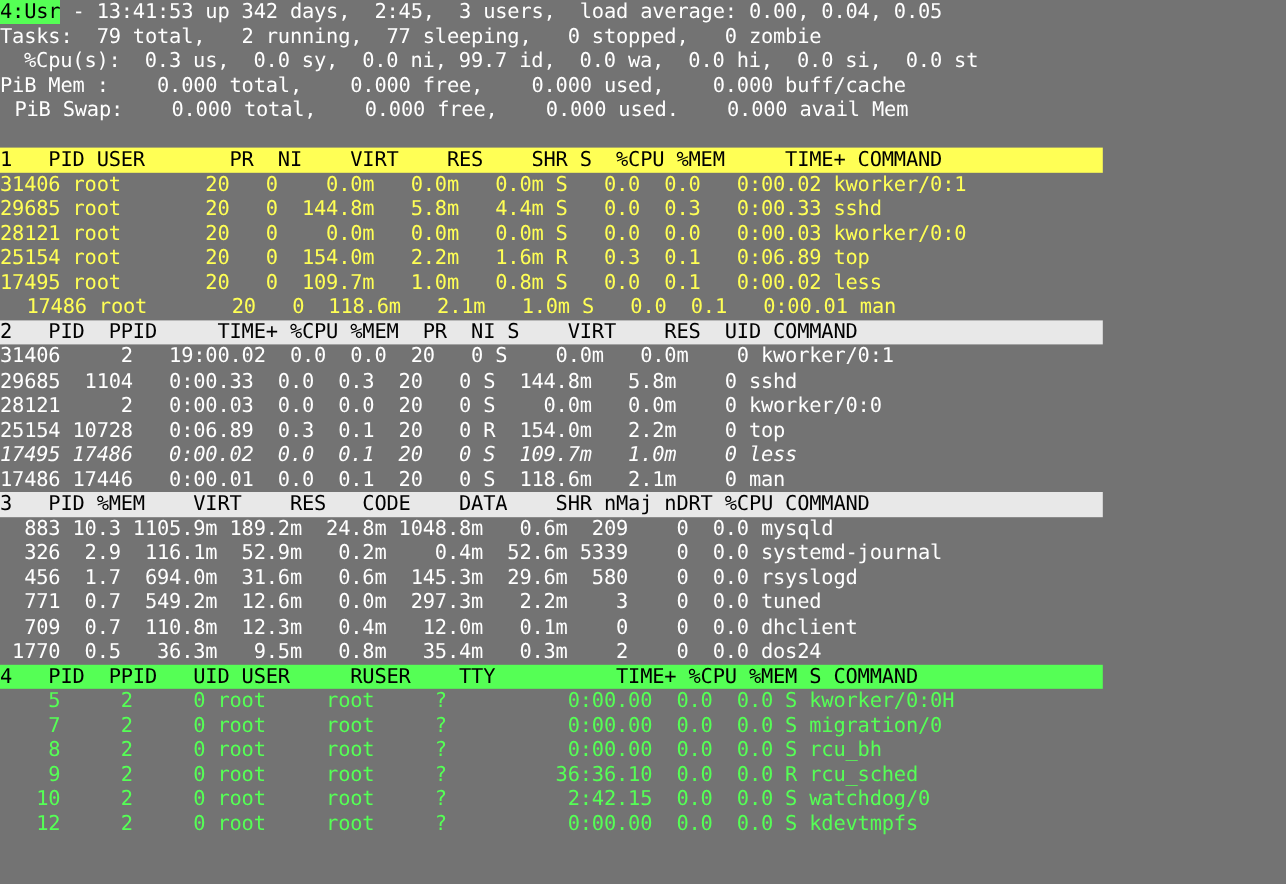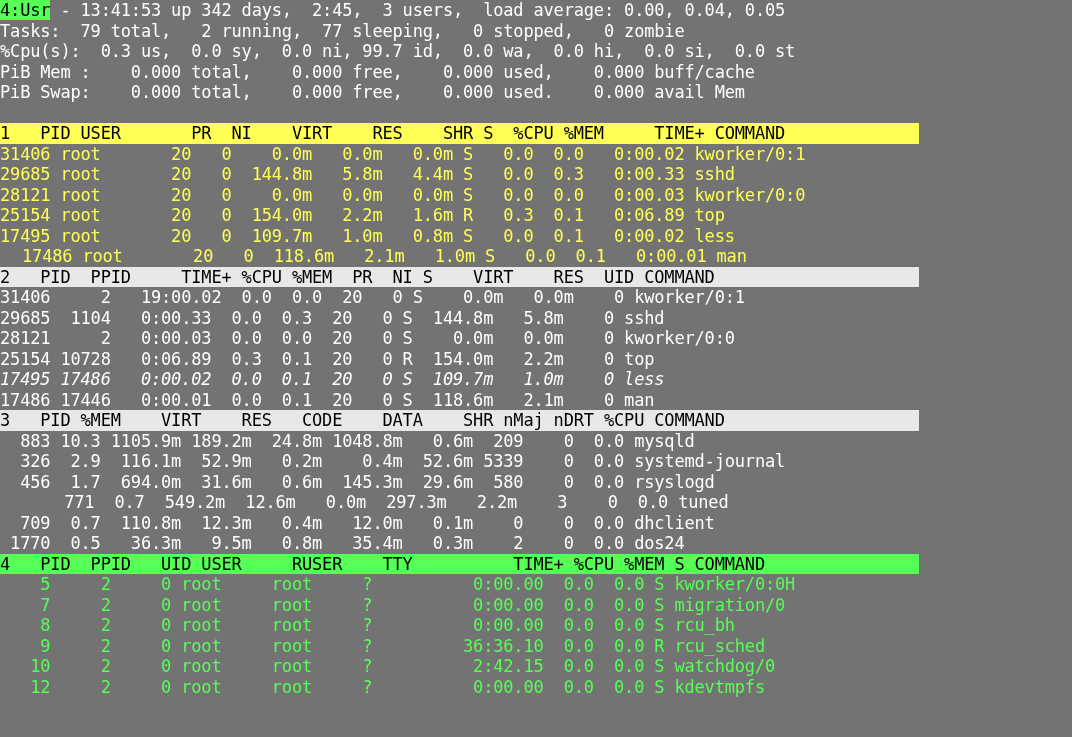--- a/index.html
+++ b/index.html
@@ -81,7 +81,7 @@
 
     <div class="line sum" style="letter-spacing: -0.1693px;">Tasks:  79 total,   2 running,  77 sleeping,   0 stopped,   0 zombie</div>
 
-    <div class="line sum" style="letter-spacing: -0.1693px;">%Cpu(s):  0.3 us,  0.0 sy,  0.0 ni, 99.7 id,  0.0 wa,  0.0 hi,  0.0 si,  0.0 st</div>
+    <div class="line sum" style="letter-spacing: -0.1693px; padding-left: 20px;">%Cpu(s):  0.3 us,  0.0 sy,  0.0 ni, 99.7 id,  0.0 wa,  0.0 hi,  0.0 si,  0.0 st</div>
 
     <div class="line sum" style="letter-spacing: -0.1693px;">PiB Mem :    0.000 total,    0.000 free,    0.000 used,    0.000 buff/cache</div>
 

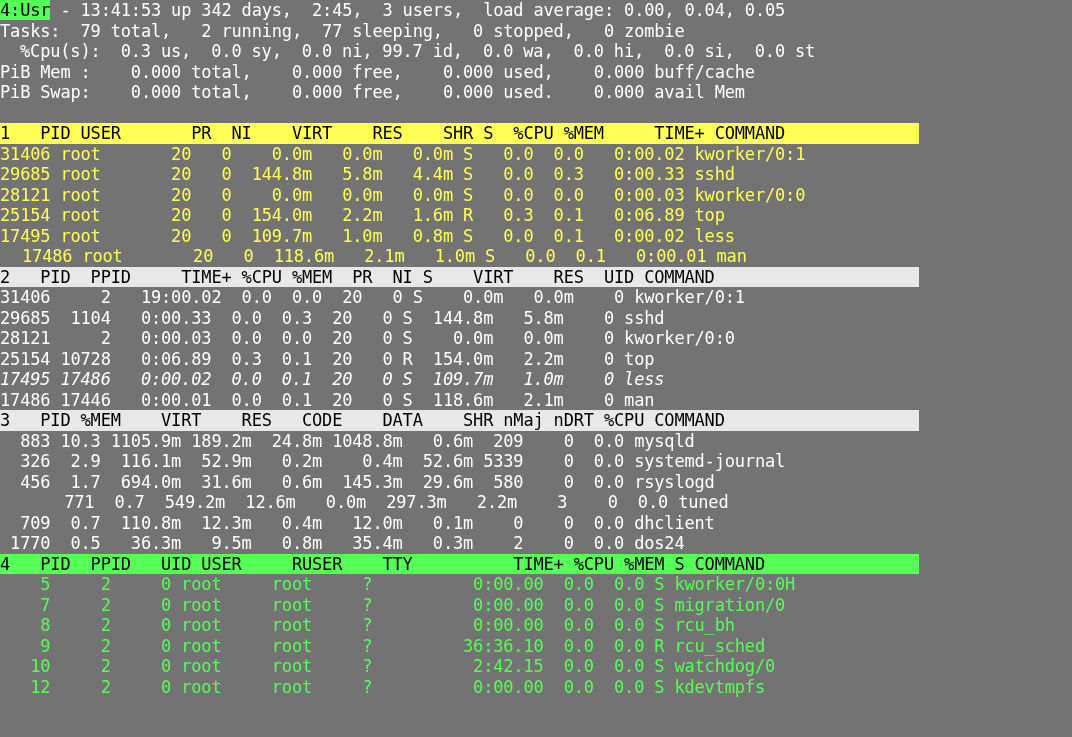--- a/index.html
+++ b/index.html
@@ -85,7 +85,7 @@
 
     <div class="line sum" style="letter-spacing: -0.1693px;">PiB Mem :    0.000 total,    0.000 free,    0.000 used,    0.000 buff/cache</div>
 
-    <div class="line sum" style="letter-spacing: -0.1693px;">PiB Swap:    0.000 total,    0.000 free,    0.000 used.    0.000 avail Mem</div>
+    <div class="line sum" style="letter-spacing: -0.1693px; padding-left: 12px;">PiB Swap:    0.000 total,    0.000 free,    0.000 used.    0.000 avail Mem</div>
 
     <div class="line" style="letter-spacing: -0.1693px;"> </div>
   </div>

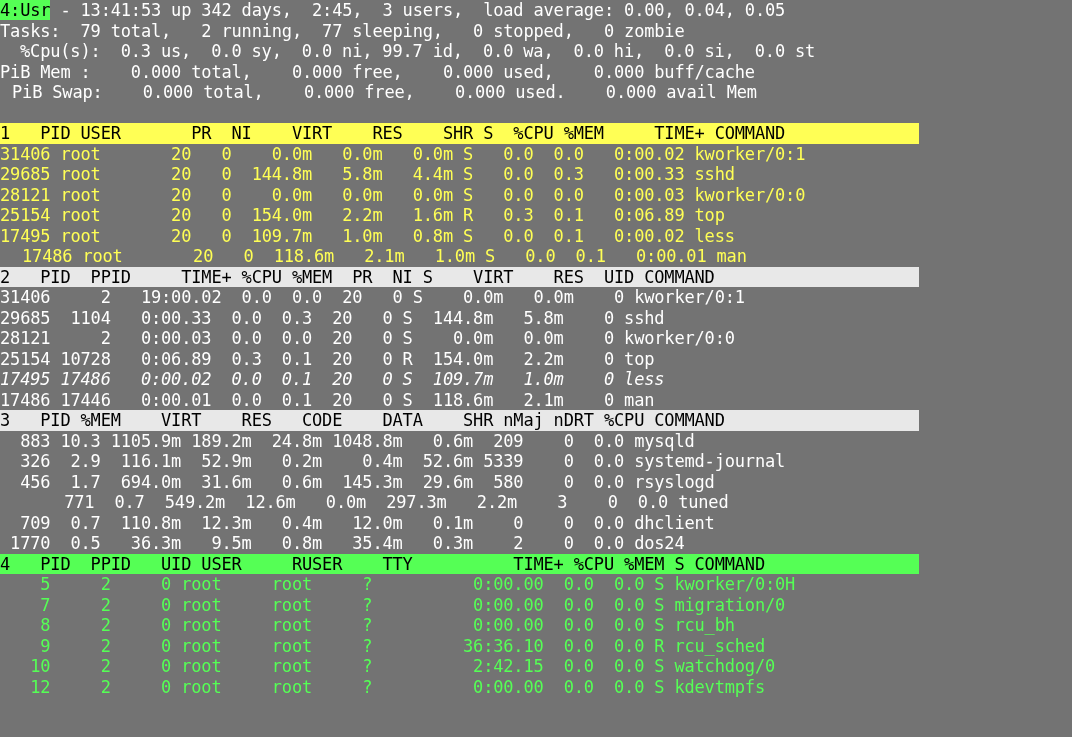--- a/index.html
+++ b/index.html
@@ -115,7 +115,7 @@
     <div class="line row3" style="letter-spacing: -0.1693px;">  883 10.3 1105.9m 189.2m  24.8m 1048.8m   0.6m  209    0  0.0 mysqld</div>
     <div class="line row3" style="letter-spacing: -0.1693px;">  326  2.9  116.1m  52.9m   0.2m    0.4m  52.6m 5339    0  0.0 systemd-journal</div>
     <div class="line row3" style="letter-spacing: -0.1693px;">  456  1.7  694.0m  31.6m   0.6m  145.3m  29.6m  580    0  0.0 rsyslogd</div>
-    <div class="line row3" style="letter-spacing: -0.1693px; padding-left: 44px;">  771  0.7  549.2m  12.6m   0.0m  297.3m   2.2m    3    0  0.0 tuned</div>
+    <div class="line row3" style="letter-spacing: -0.1693px;">  771  0.7  549.2m  12.6m   0.0m  297.3m   2.2m    3    0  0.0 tuned</div>
     <div class="line row3" style="letter-spacing: -0.1693px;">  709  0.7  110.8m  12.3m   0.4m   12.0m   0.1m    0    0  0.0 dhclient</div>
     <div class="line row3" style="letter-spacing: -0.1693px;"> 1770  0.5   36.3m   9.5m   0.8m   35.4m   0.3m    2    0  0.0 dos24</div>
   </div>

